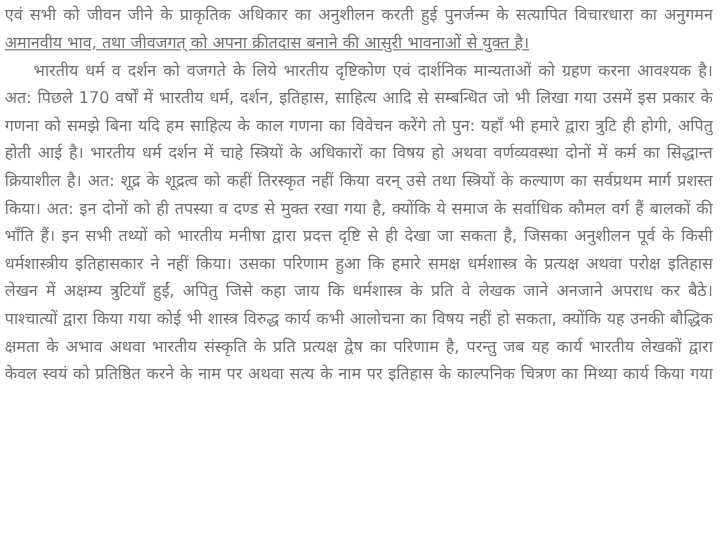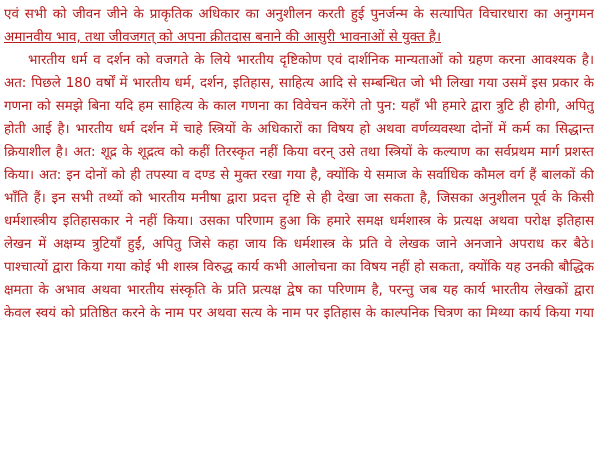--- a/index.html
+++ b/index.html
@@ -18,7 +18,7 @@
       left: 4px;
       top: 2px;
       width: 590px;
-      color: #b91c1c;
+      color: #737373;
       font-family: "DejaVu Sans", sans-serif;
       font-size: 13.4px;
     }

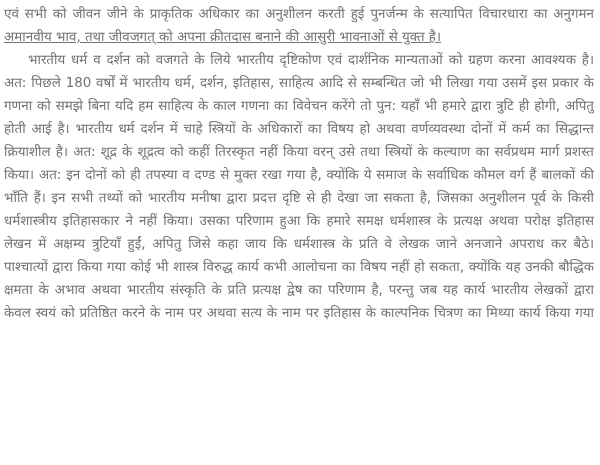--- a/index.html
+++ b/index.html
@@ -49,7 +49,7 @@
   </div>
   <div class="paragraph">
     <span class="line indent">भारतीय धर्म व दर्शन को वजगते के लिये भारतीय दृष्टिकोण एवं दार्शनिक मान्यताओं को ग्रहण करना आवश्यक है।</span>
-    <span class="line">अत: पिछले 180 वर्षों में भारतीय धर्म, दर्शन, इतिहास, साहित्य आदि से सम्बन्धित जो भी लिखा गया उसमें इस प्रकार के</span>
+    <span class="line">अत: पिछले 170 वर्षों में भारतीय धर्म, दर्शन, इतिहास, साहित्य आदि से सम्बन्धित जो भी लिखा गया उसमें इस प्रकार के</span>
     <span class="line">गणना को समझे बिना यदि हम साहित्य के काल गणना का विवेचन करेंगे तो पुन: यहाँ भी हमारे द्वारा त्रुटि ही होगी, अपितु</span>
     <span class="line">होती आई है। भारतीय धर्म दर्शन में चाहे स्त्रियों के अधिकारों का विषय हो अथवा वर्णव्यवस्था दोनों में कर्म का सिद्धान्त</span>
     <span class="line">क्रियाशील है। अत: शूद्र के शूद्रत्व को कहीं तिरस्कृत नहीं किया वरन् उसे तथा स्त्रियों के कल्याण का सर्वप्रथम मार्ग प्रशस्त</span>

